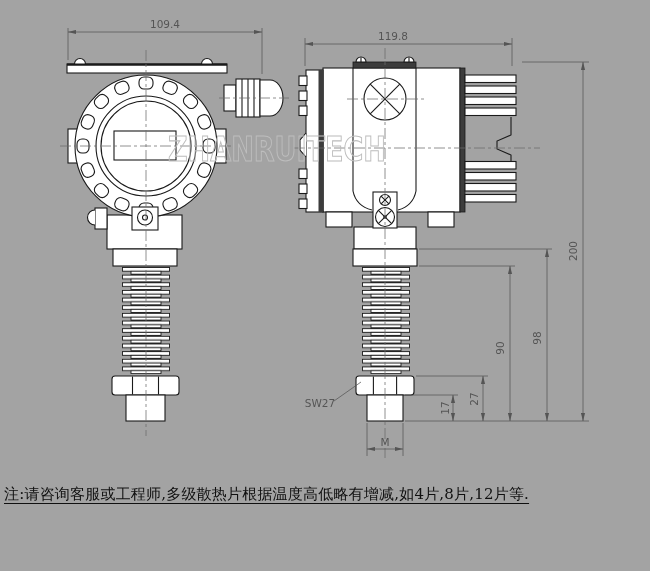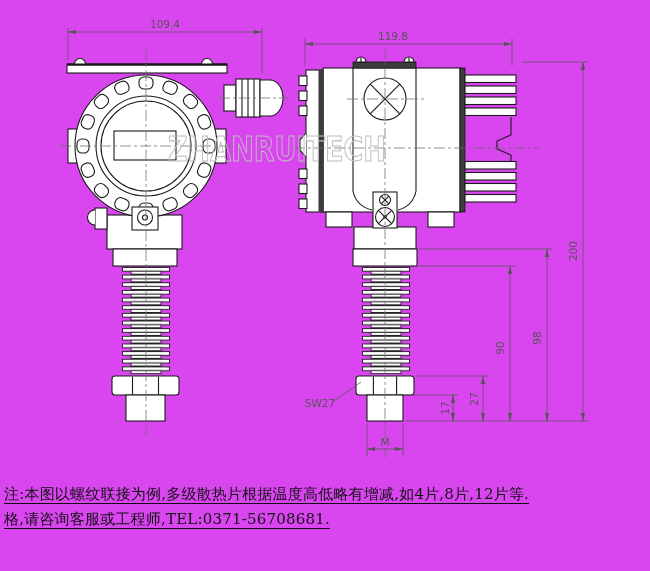--- a/index.html
+++ b/index.html
@@ -3,7 +3,7 @@
 <meta charset="utf-8">
 <style>
   html,body{margin:0;padding:0;background:#ffffff;}
-  .stage{position:relative;width:650px;height:571px;background:#d946ef;overflow:hidden;
+  .stage{position:relative;width:650px;height:571px;background:#a3a3a3;overflow:hidden;
          font-family:"DejaVu Sans","Liberation Sans",sans-serif;}
   svg{position:absolute;left:0;top:0;}
   .notes{position:absolute;left:4px;top:482px;width:644px;

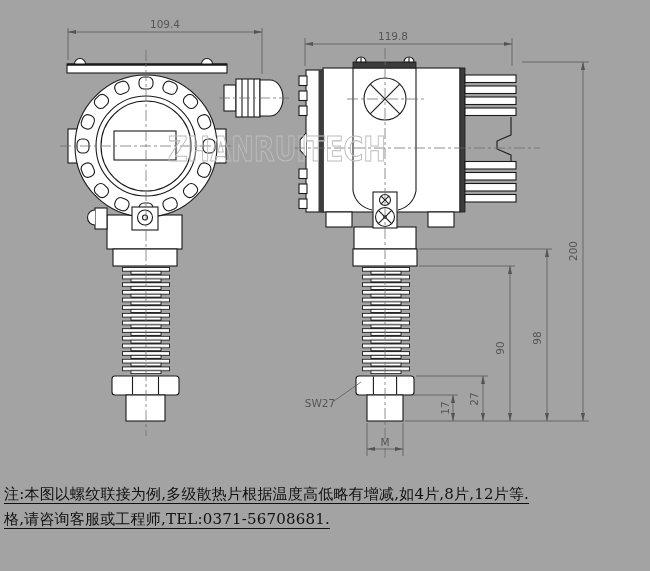--- a/index.html
+++ b/index.html
@@ -210,7 +210,7 @@
 </svg>
 
 <div class="notes">
-  <div class="note-line">注:本图以螺纹联接为例,多级散热片根据温度高低略有增减,如4片,8片,12片等.</div>
+  <div class="note-line">注:请咨询客服或工程师,多级散热片根据温度高低略有增减,如4片,8片,12片等.</div>
   <div class="note-line">格,请咨询客服或工程师,TEL:0371-56708681.</div>
 </div>
 

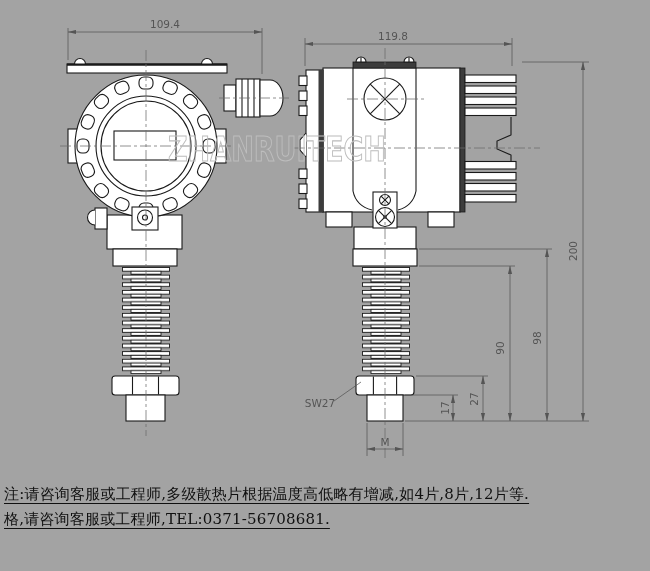--- a/index.html
+++ b/index.html
@@ -211,7 +211,6 @@
 
 <div class="notes">
   <div class="note-line">注:请咨询客服或工程师,多级散热片根据温度高低略有增减,如4片,8片,12片等.</div>
-  <div class="note-line">格,请咨询客服或工程师,TEL:0371-56708681.</div>
 </div>
 
 </div>

